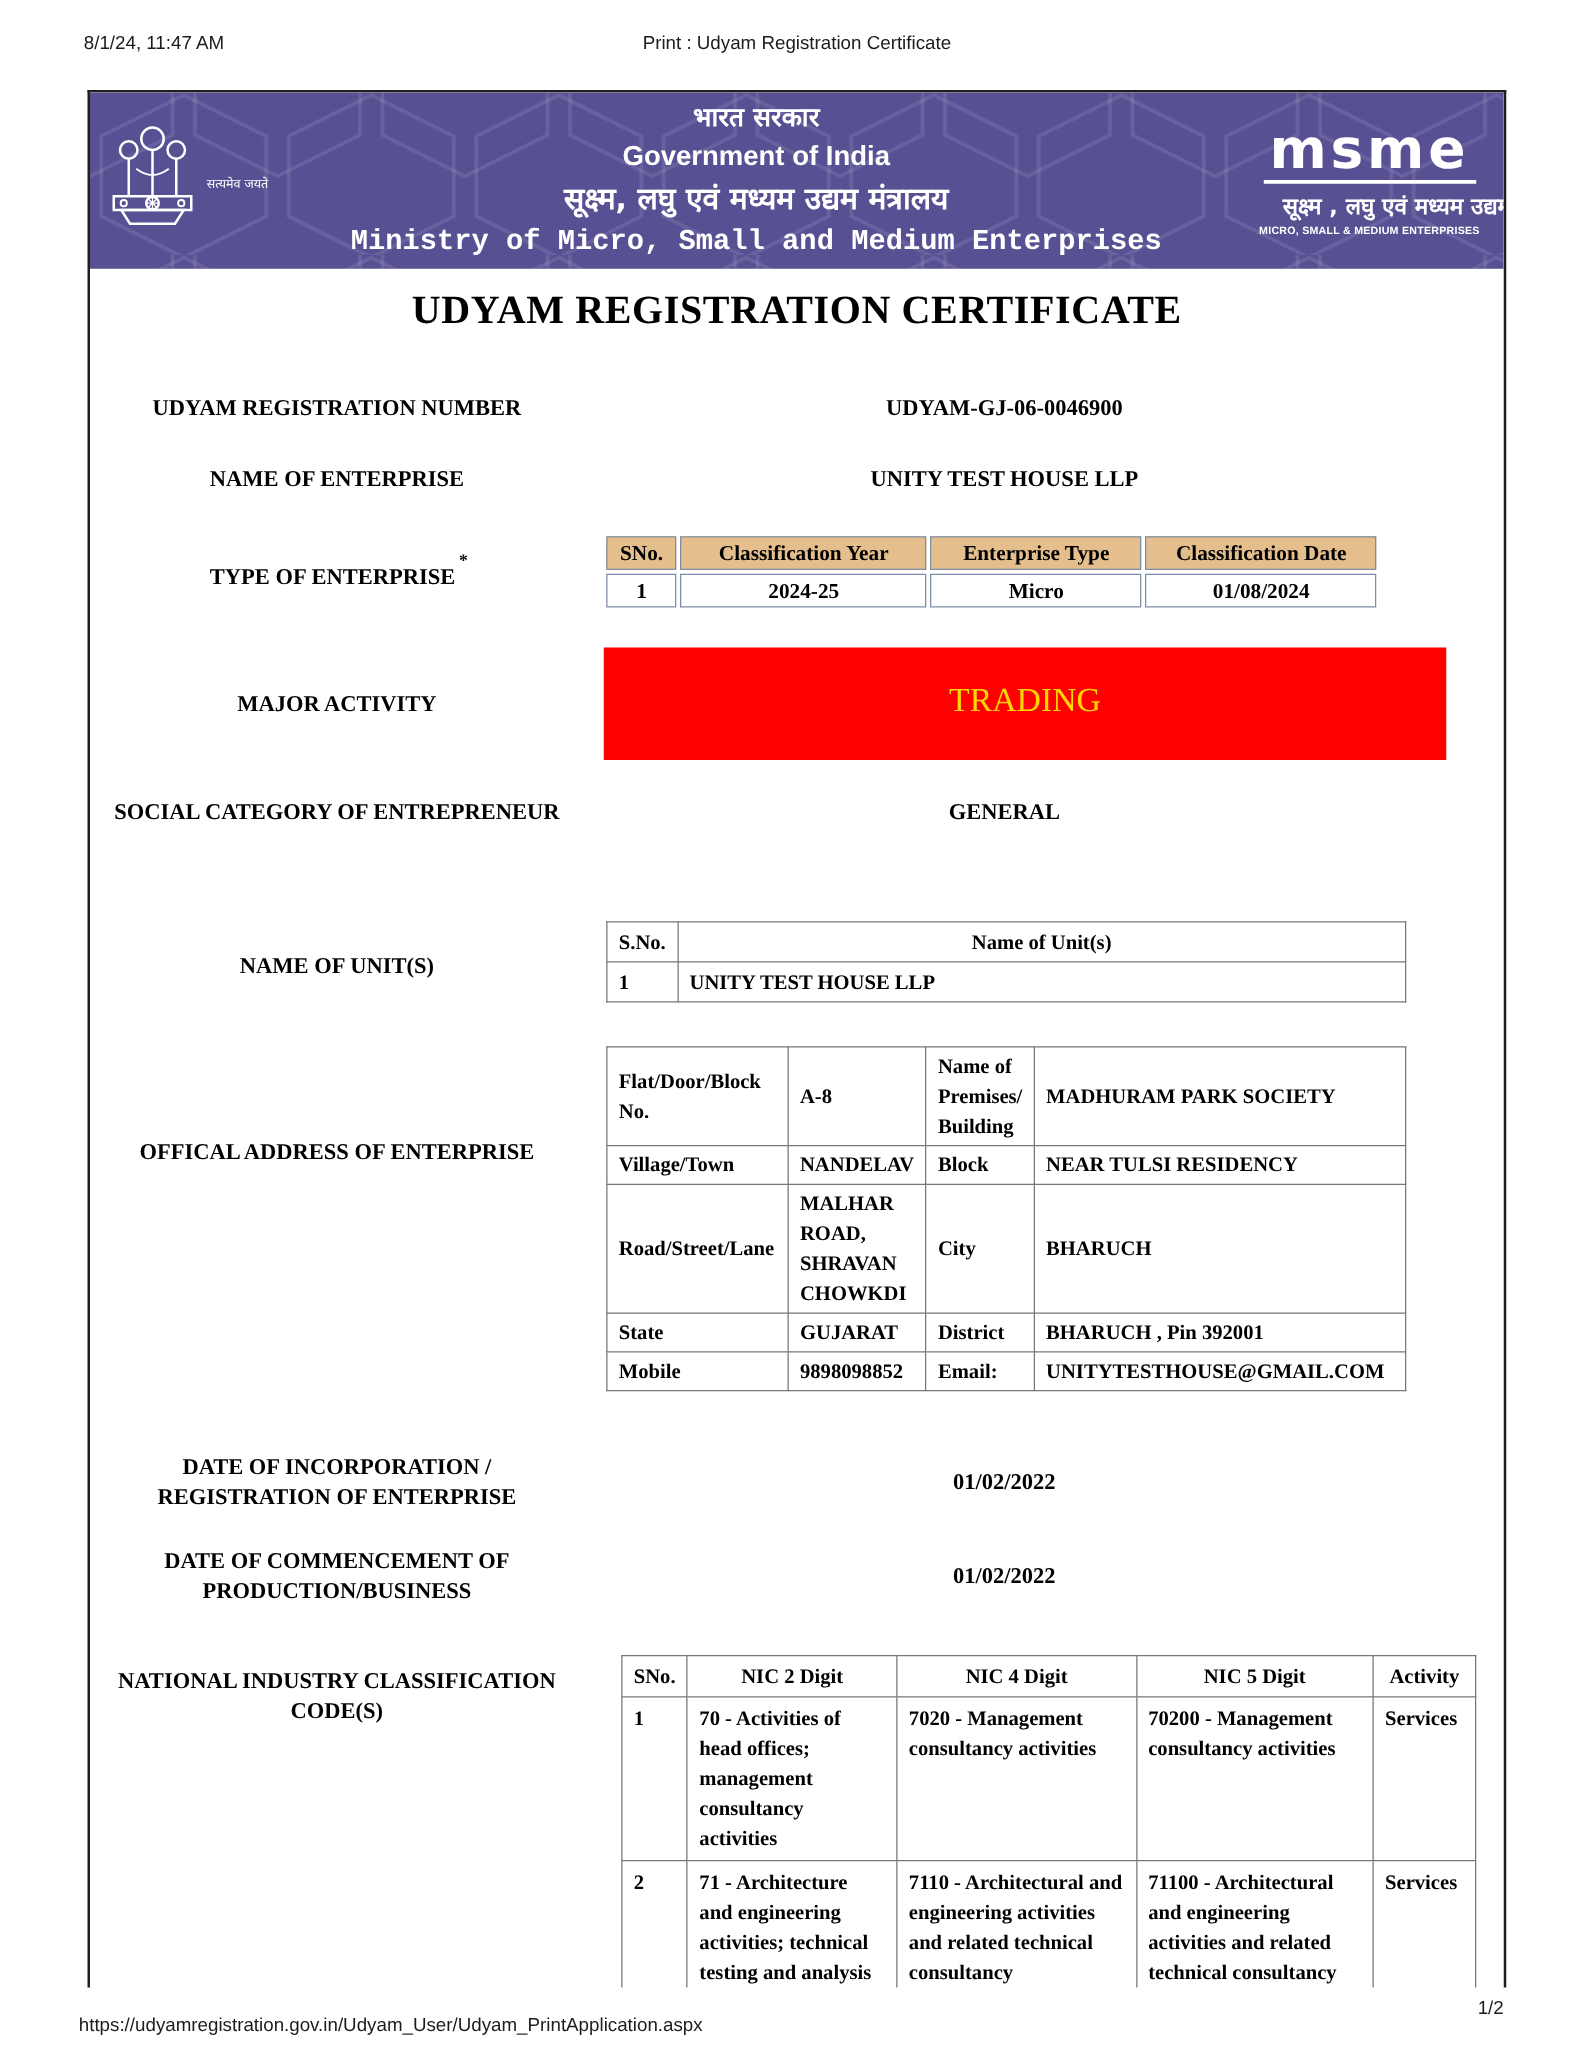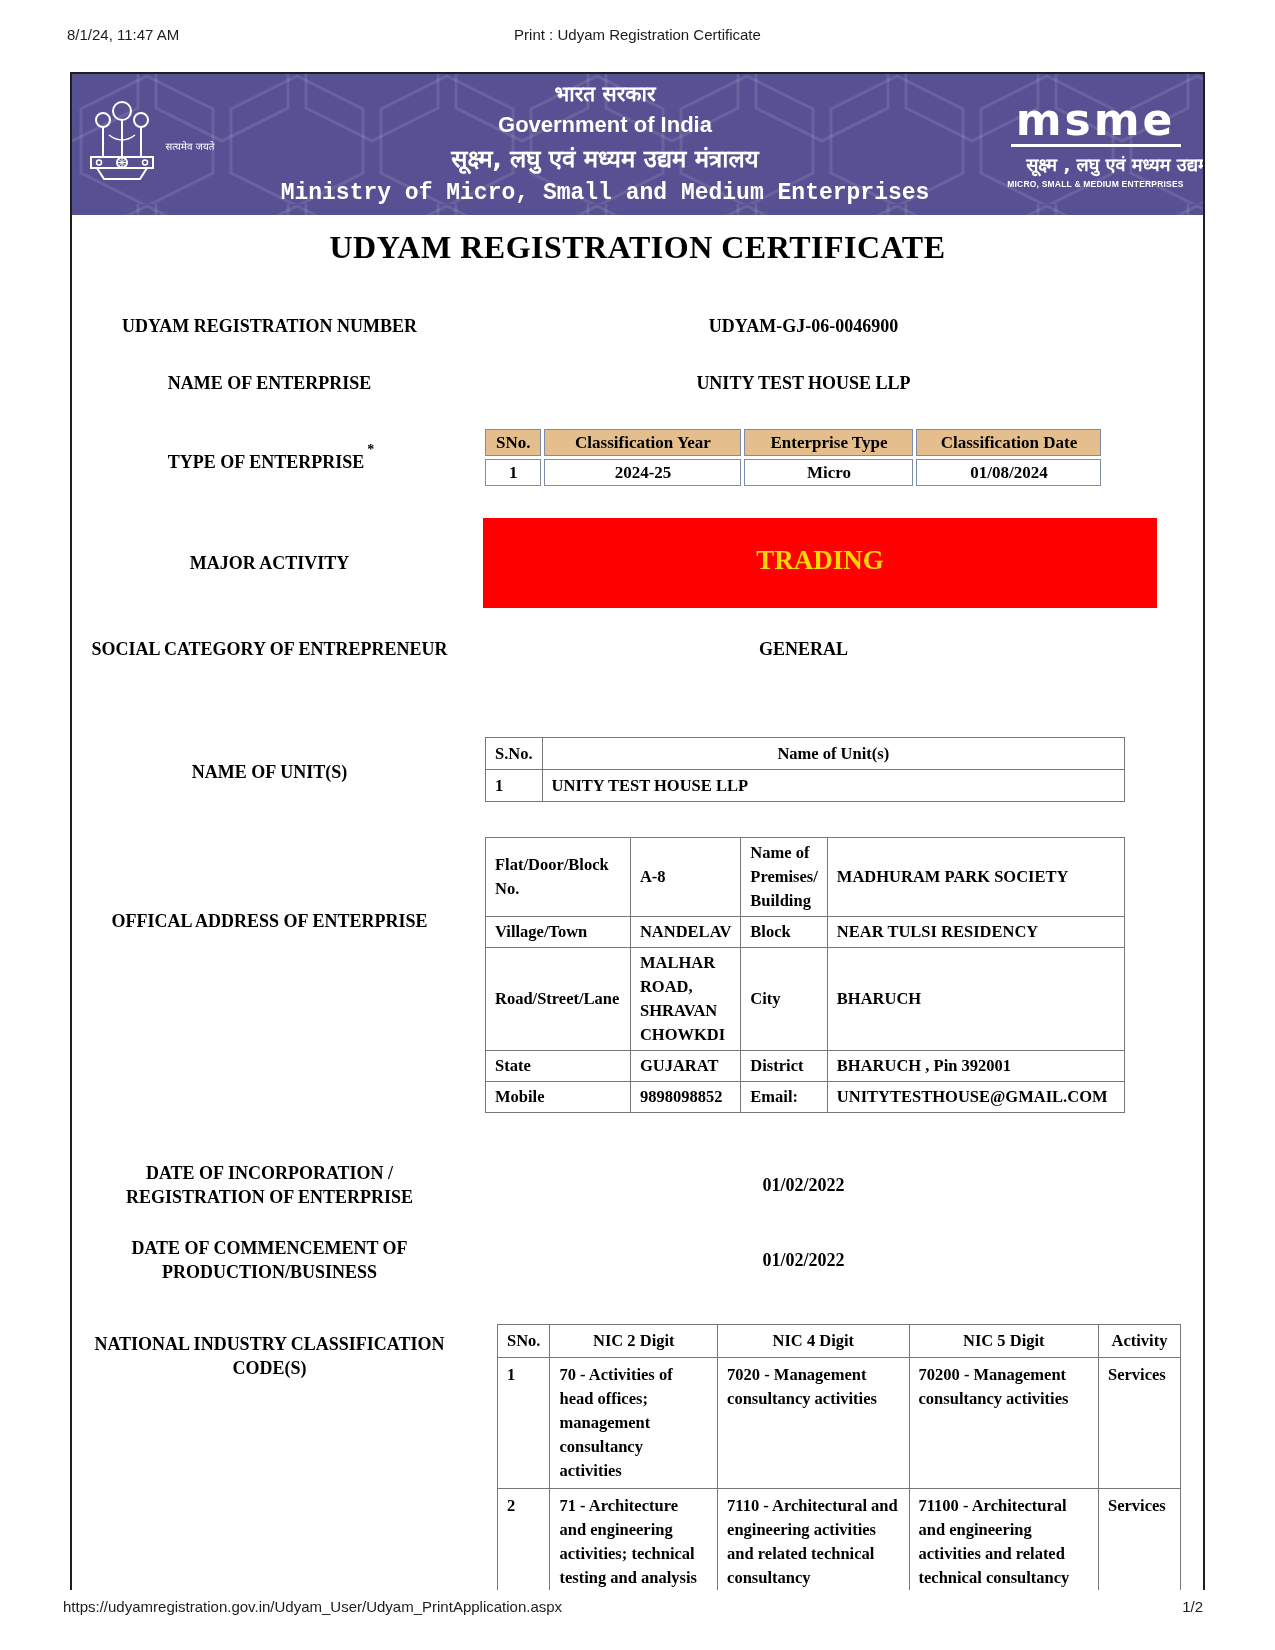--- a/index.html
+++ b/index.html
@@ -89,7 +89,7 @@
     position:absolute; left:16px; top:0; width:674px; height:90px; background:#ff0000;
     color:#ffd700; text-align:center; display:flex; flex-direction:column; justify-content:center;
   }
-  .major-value { font-size:27px; font-weight:bold; margin-bottom:6px; }
+  .major-value { font-size:27px; font-weight:normal; margin-bottom:6px; }
   .major-note { font-size:19px; font-weight:bold; }
 
   

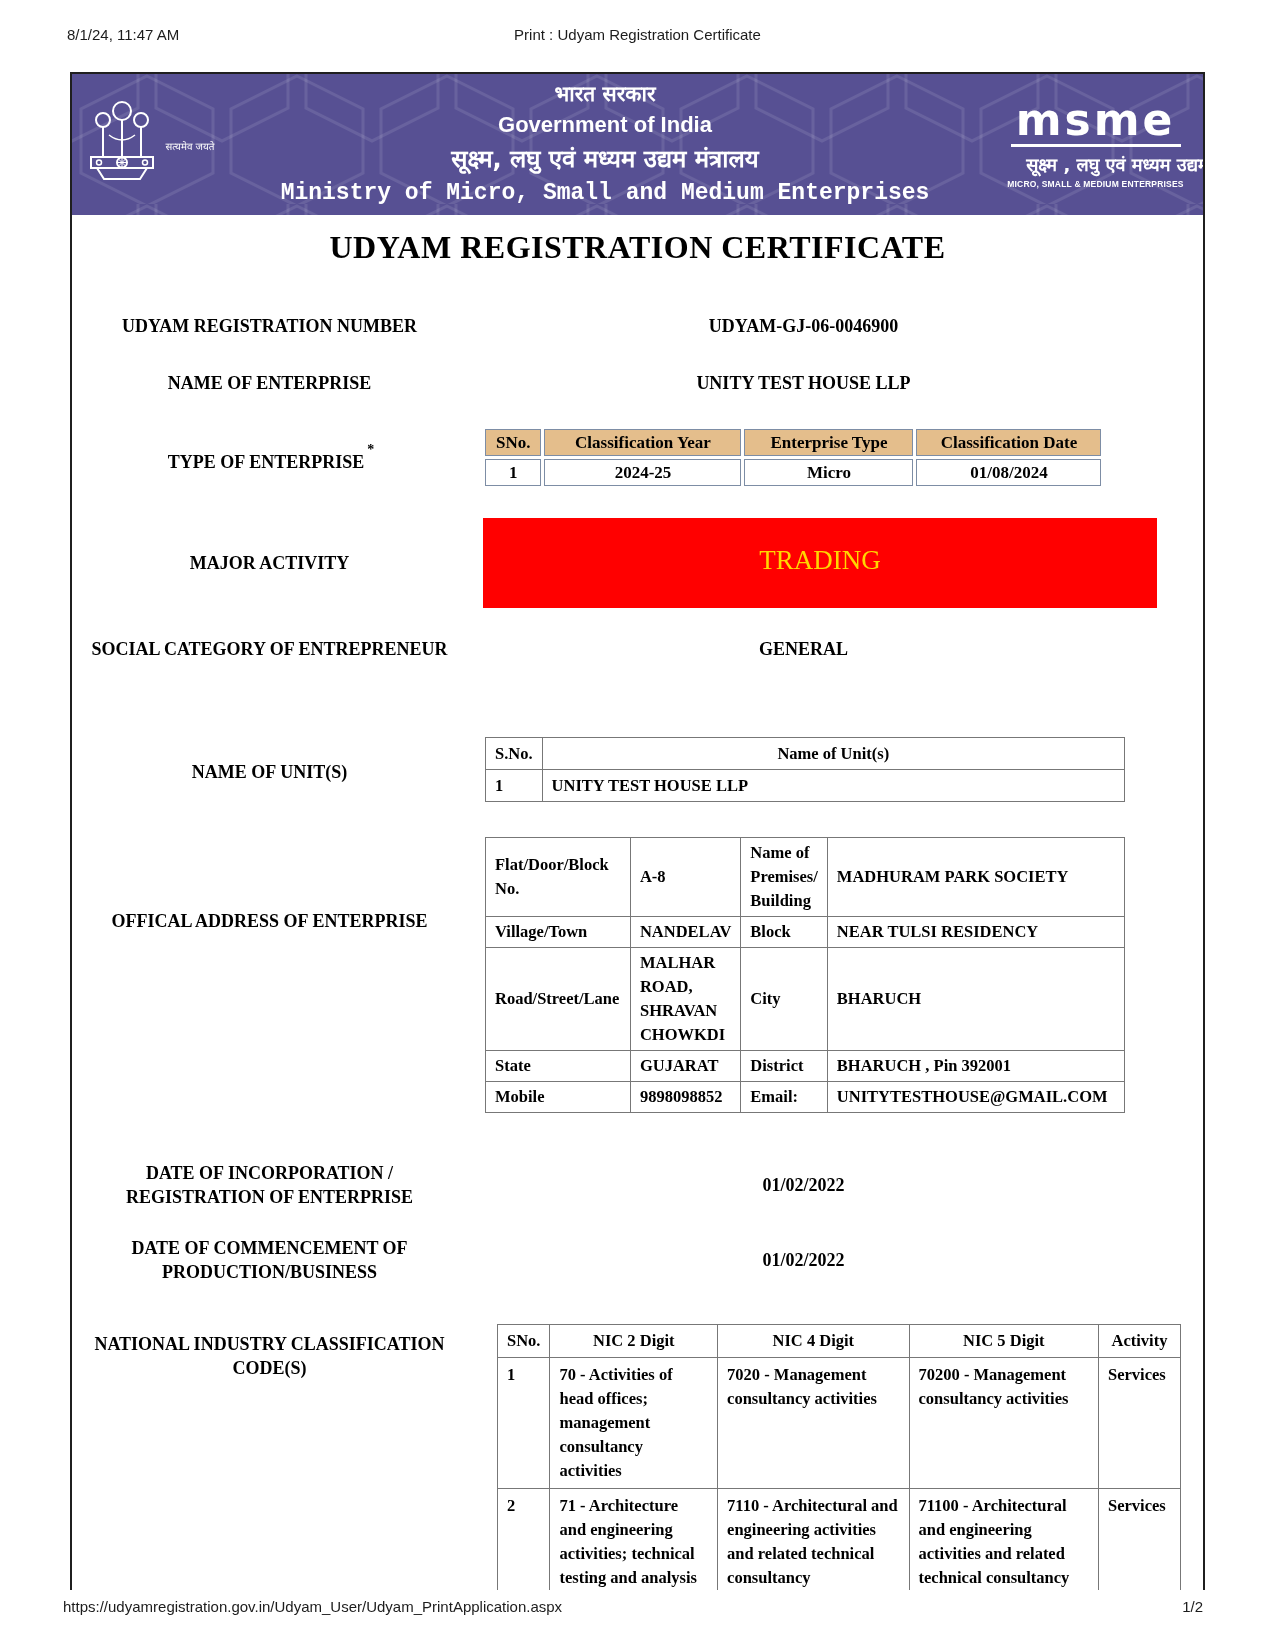--- a/index.html
+++ b/index.html
@@ -22,7 +22,7 @@
     font-family:"Liberation Sans","DejaVu Sans",sans-serif;
     font-size:15px; color:#1c1c1c;
   }
-  .print-footer .pf-url { position:absolute; left:63px; top:0; }
+  .print-footer .pf-url { position:absolute; left:63px; top:14px; }
   .print-footer .pf-page { position:absolute; right:72px; top:0; }
 
   

